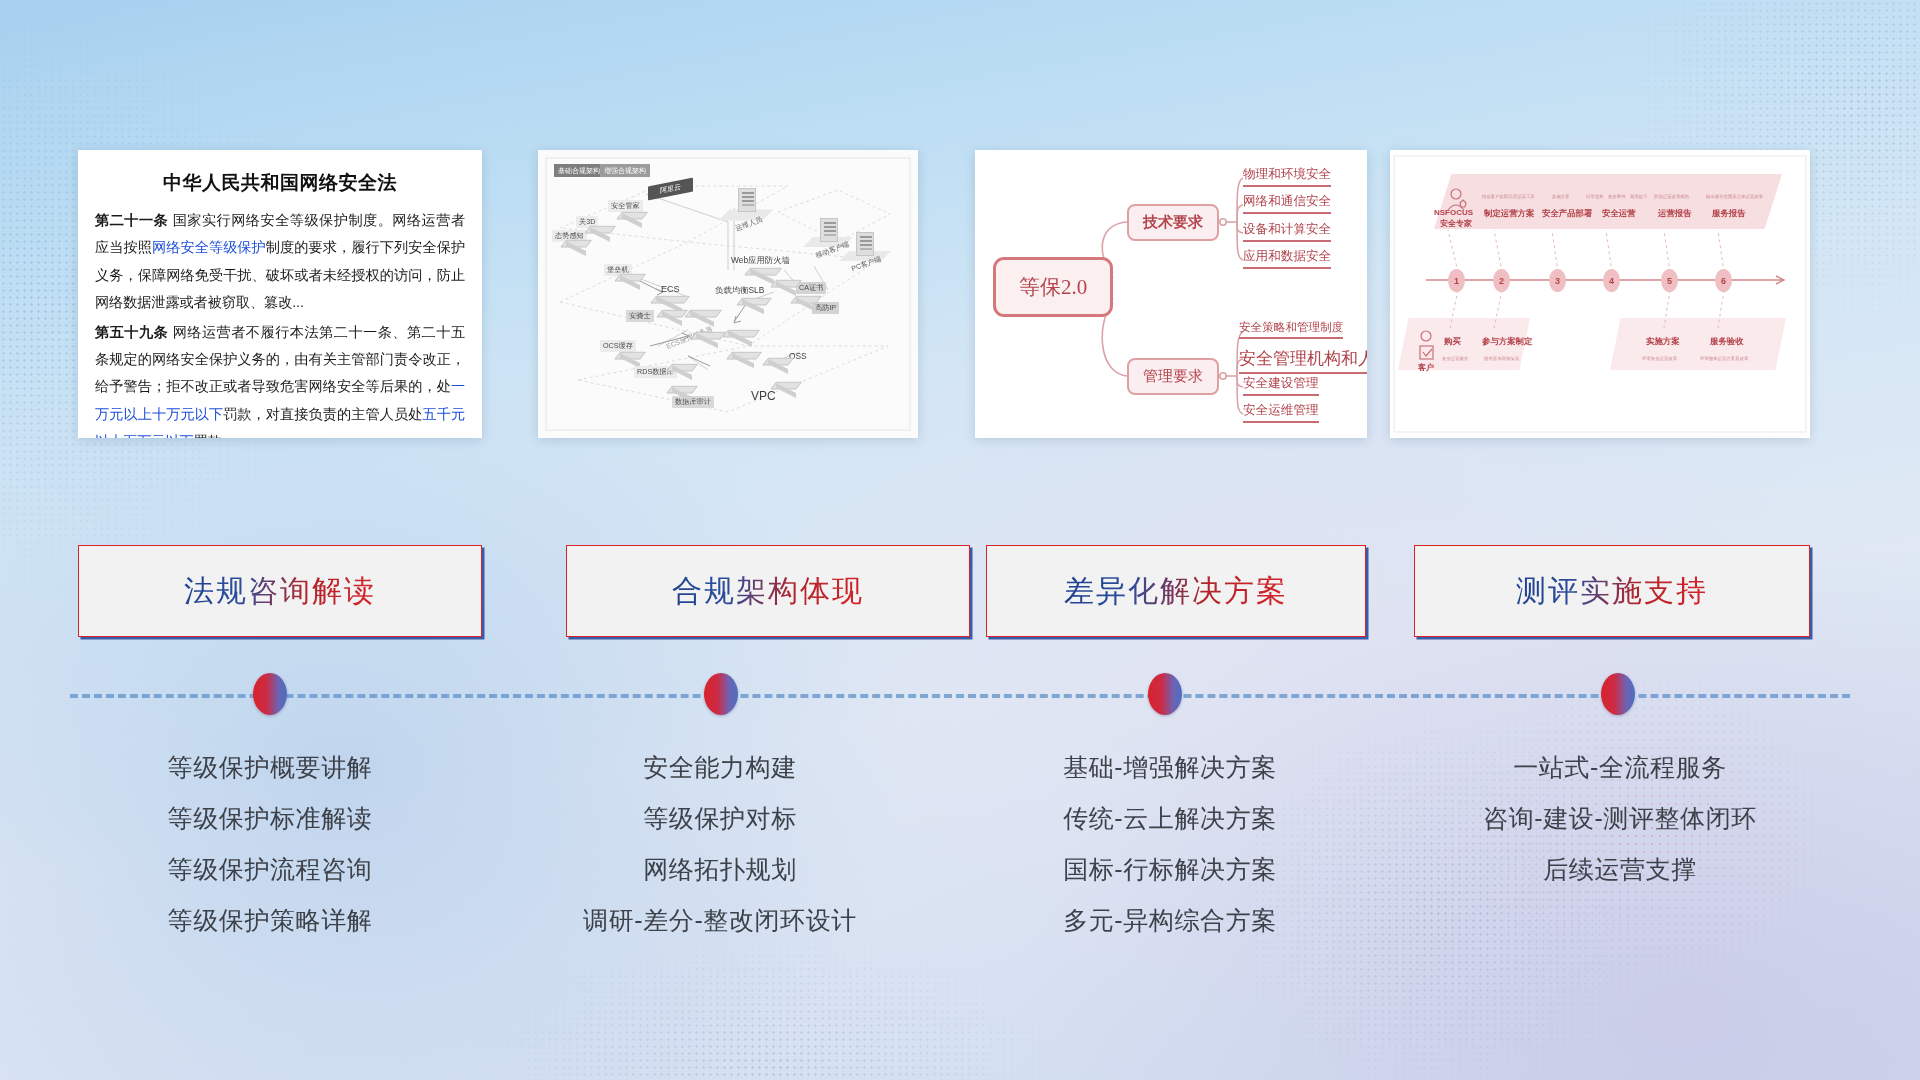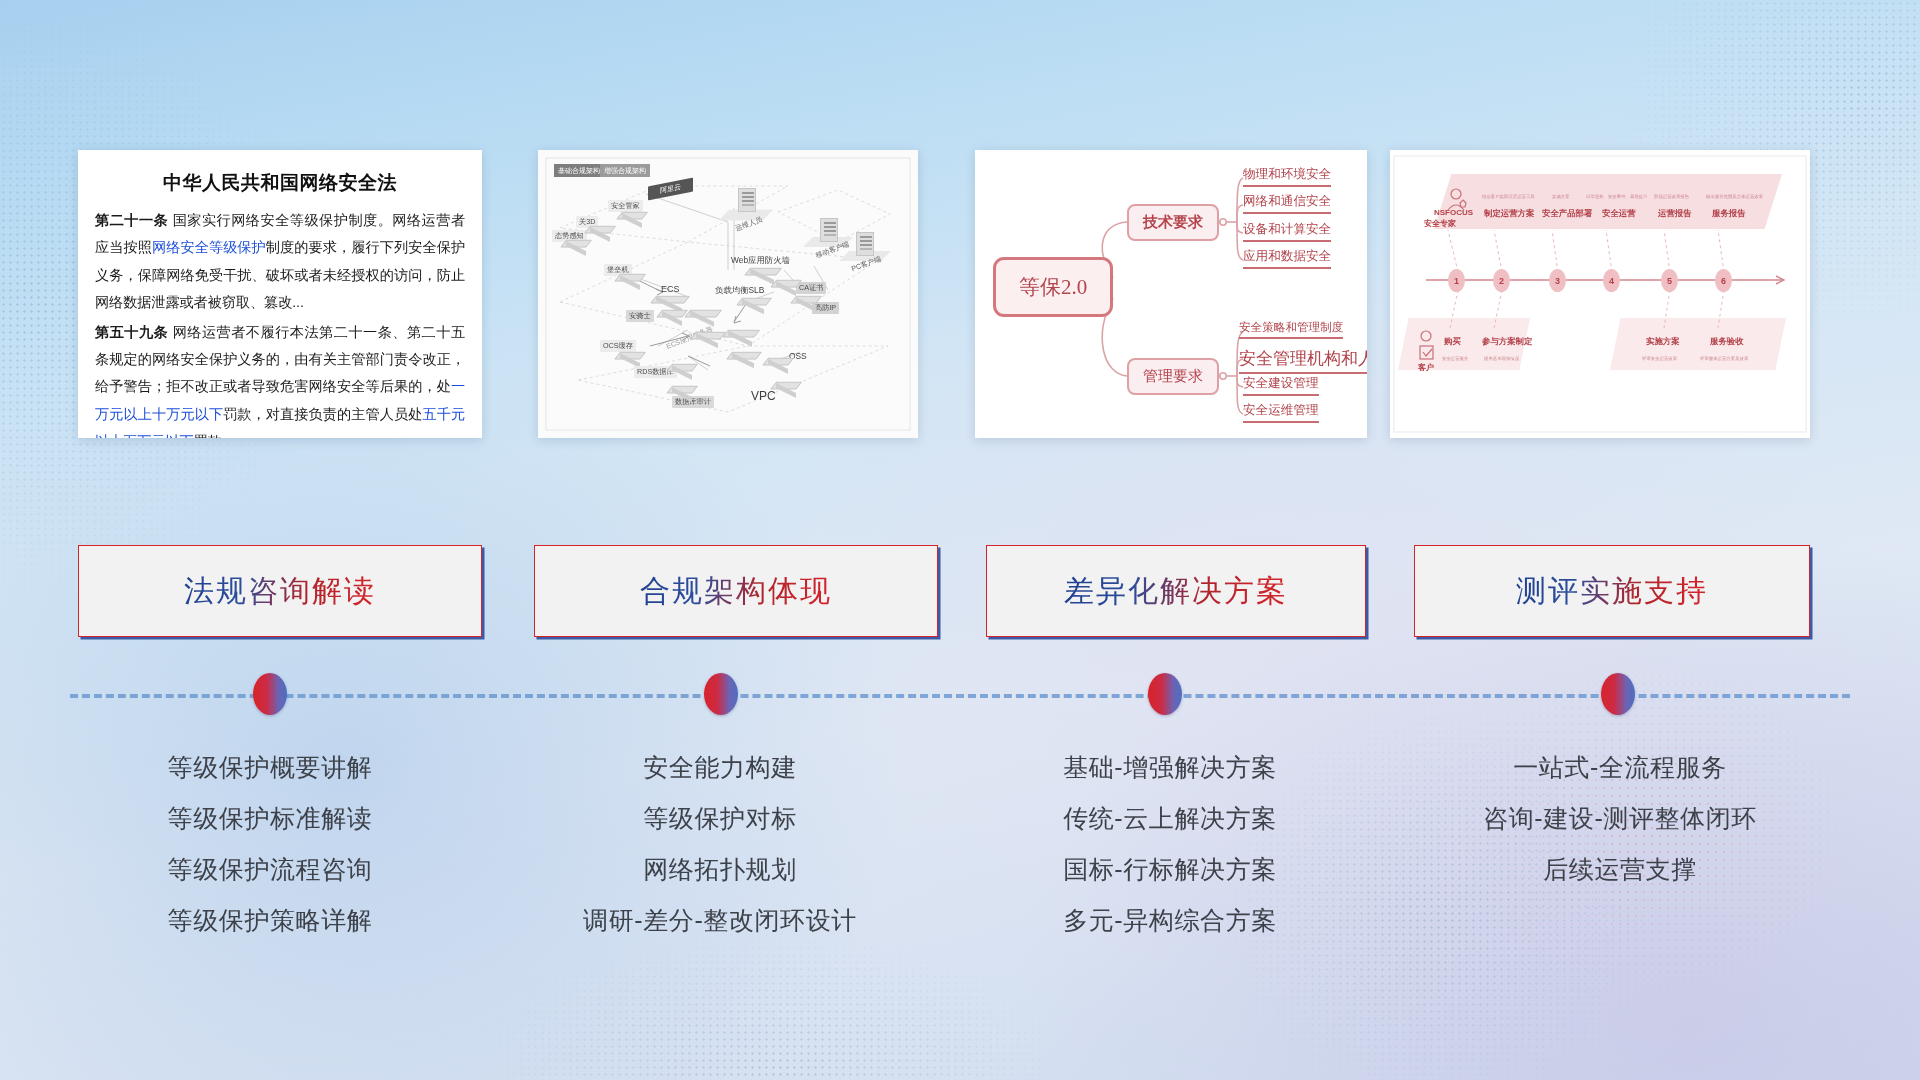--- a/index.html
+++ b/index.html
@@ -401,7 +401,7 @@
       </svg>
 
       <div class="ns-t" style="left:44px; top:58px; font-size:8px; font-weight:bold;">NSFOCUS</div>
-      <div class="ns-t" style="left:34px; top:68px; font-size:8px; font-weight:bold;">安全专家</div>
+      <div class="ns-t" style="left:50px; top:68px; font-size:8px; font-weight:bold;">安全专家</div>
       <div class="ns-t" style="left:28px; top:212px; font-size:8px; font-weight:bold;">客户</div>
 
       <div class="ns-t ns-sub" style="left:92px; top:44px;">结合客户实际沉淀运营工具</div>

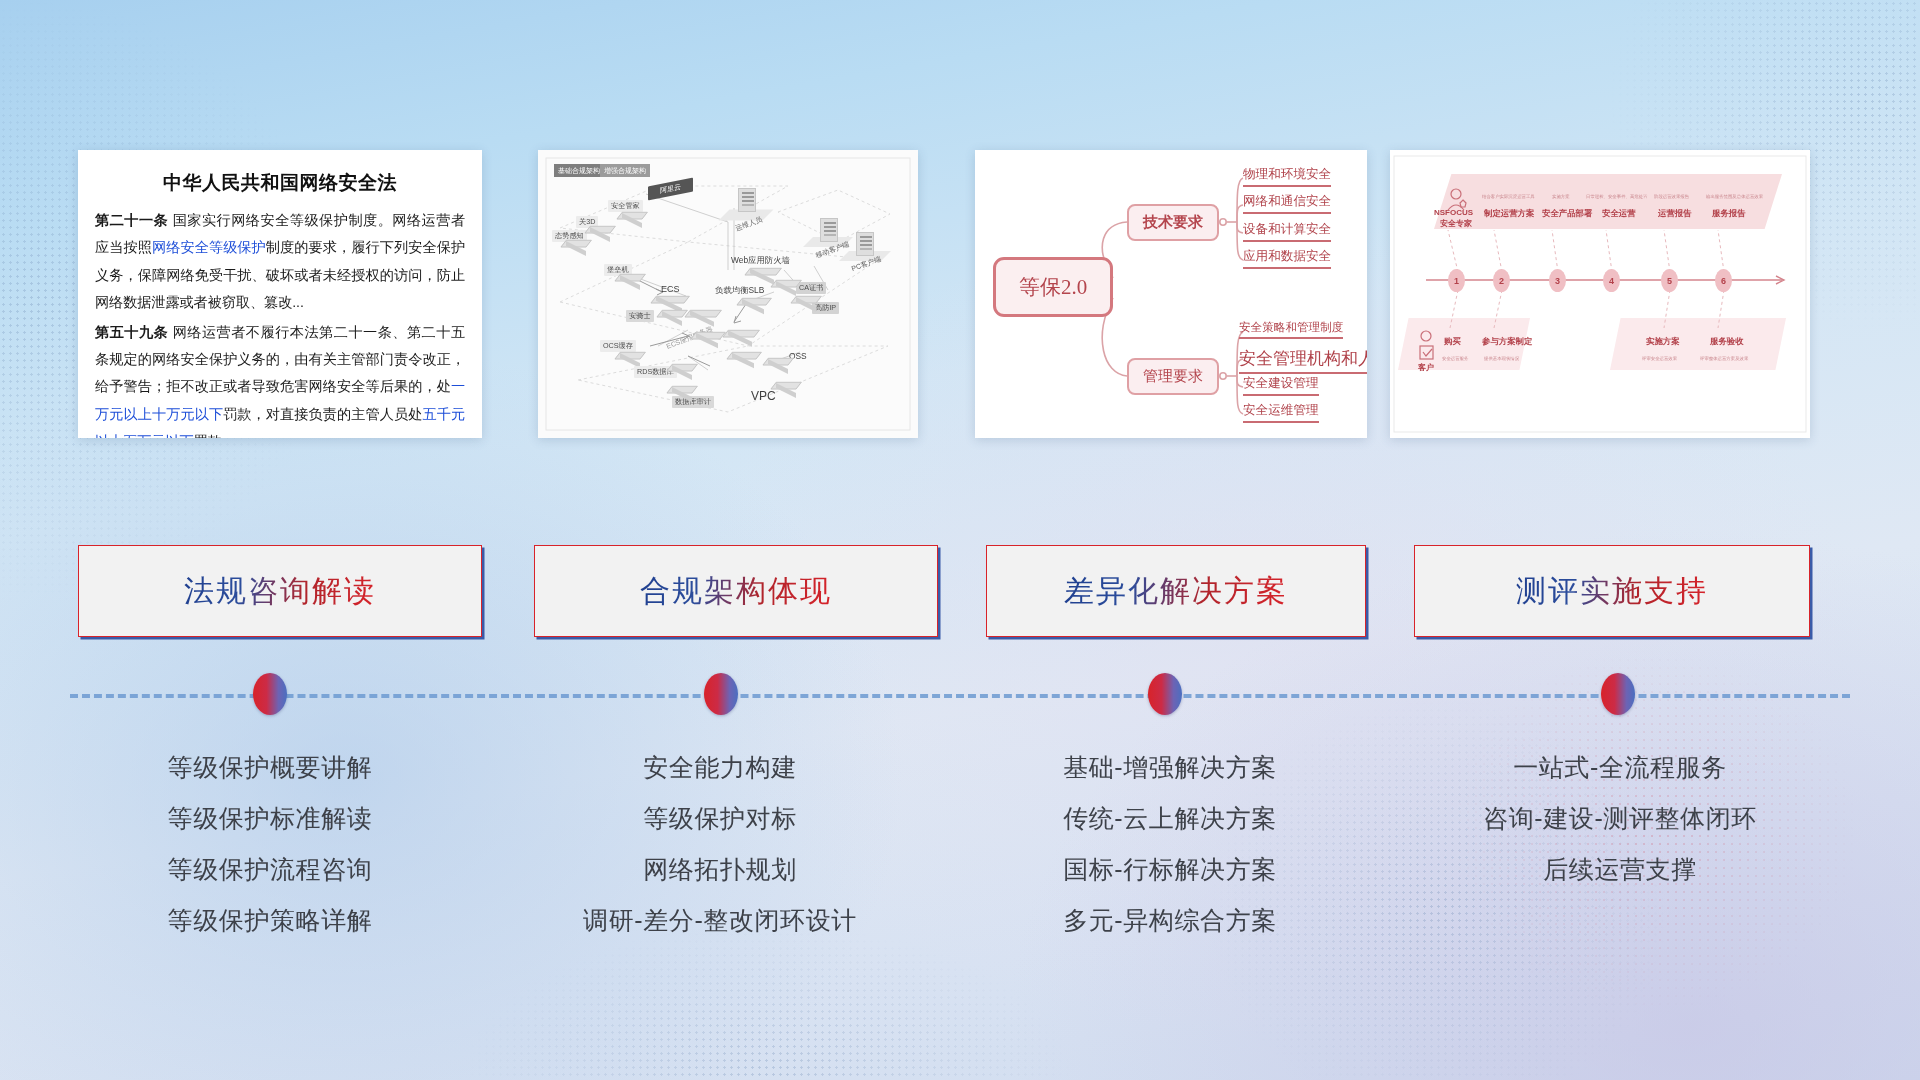--- a/index.html
+++ b/index.html
@@ -121,7 +121,7 @@
     display:flex; align-items:center; justify-content:center;
   }
   #t1{ left:78px;  width:404px; }
-  #t2{ left:534px; width:404px;text-align:center; }
+  #t2{ left:566px; width:404px;text-align:center; }
   #t3{ left:986px; width:380px; }
   #t4{ left:1414px;width:396px; }
   .tbox span{

